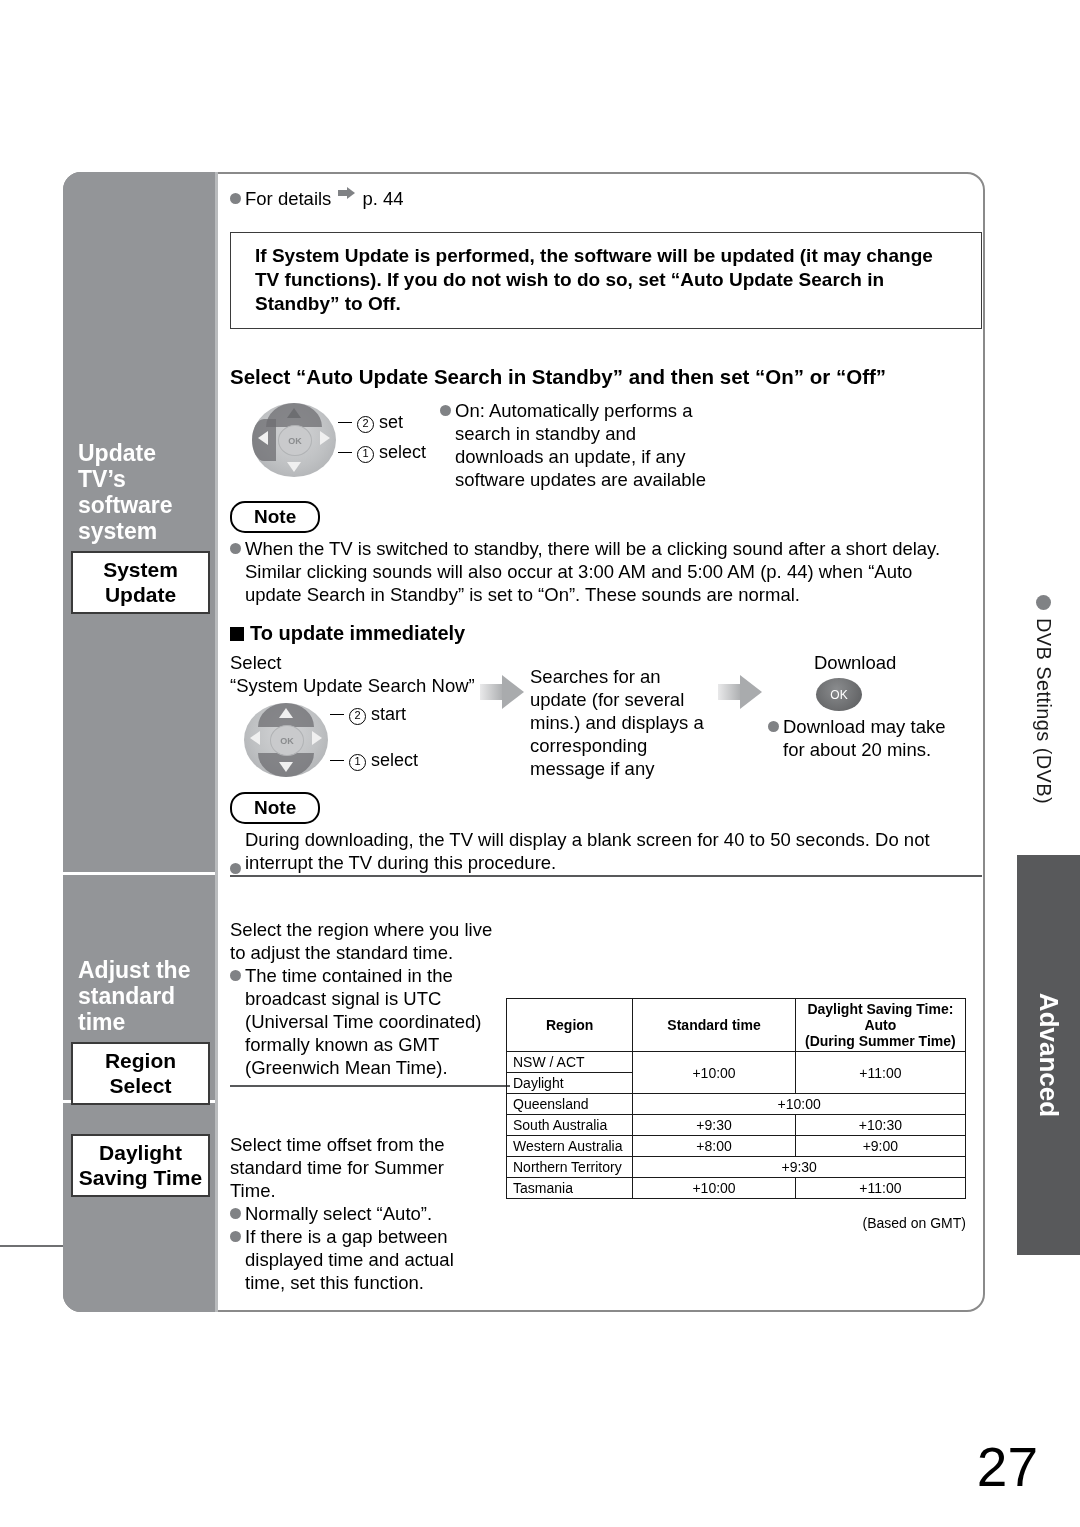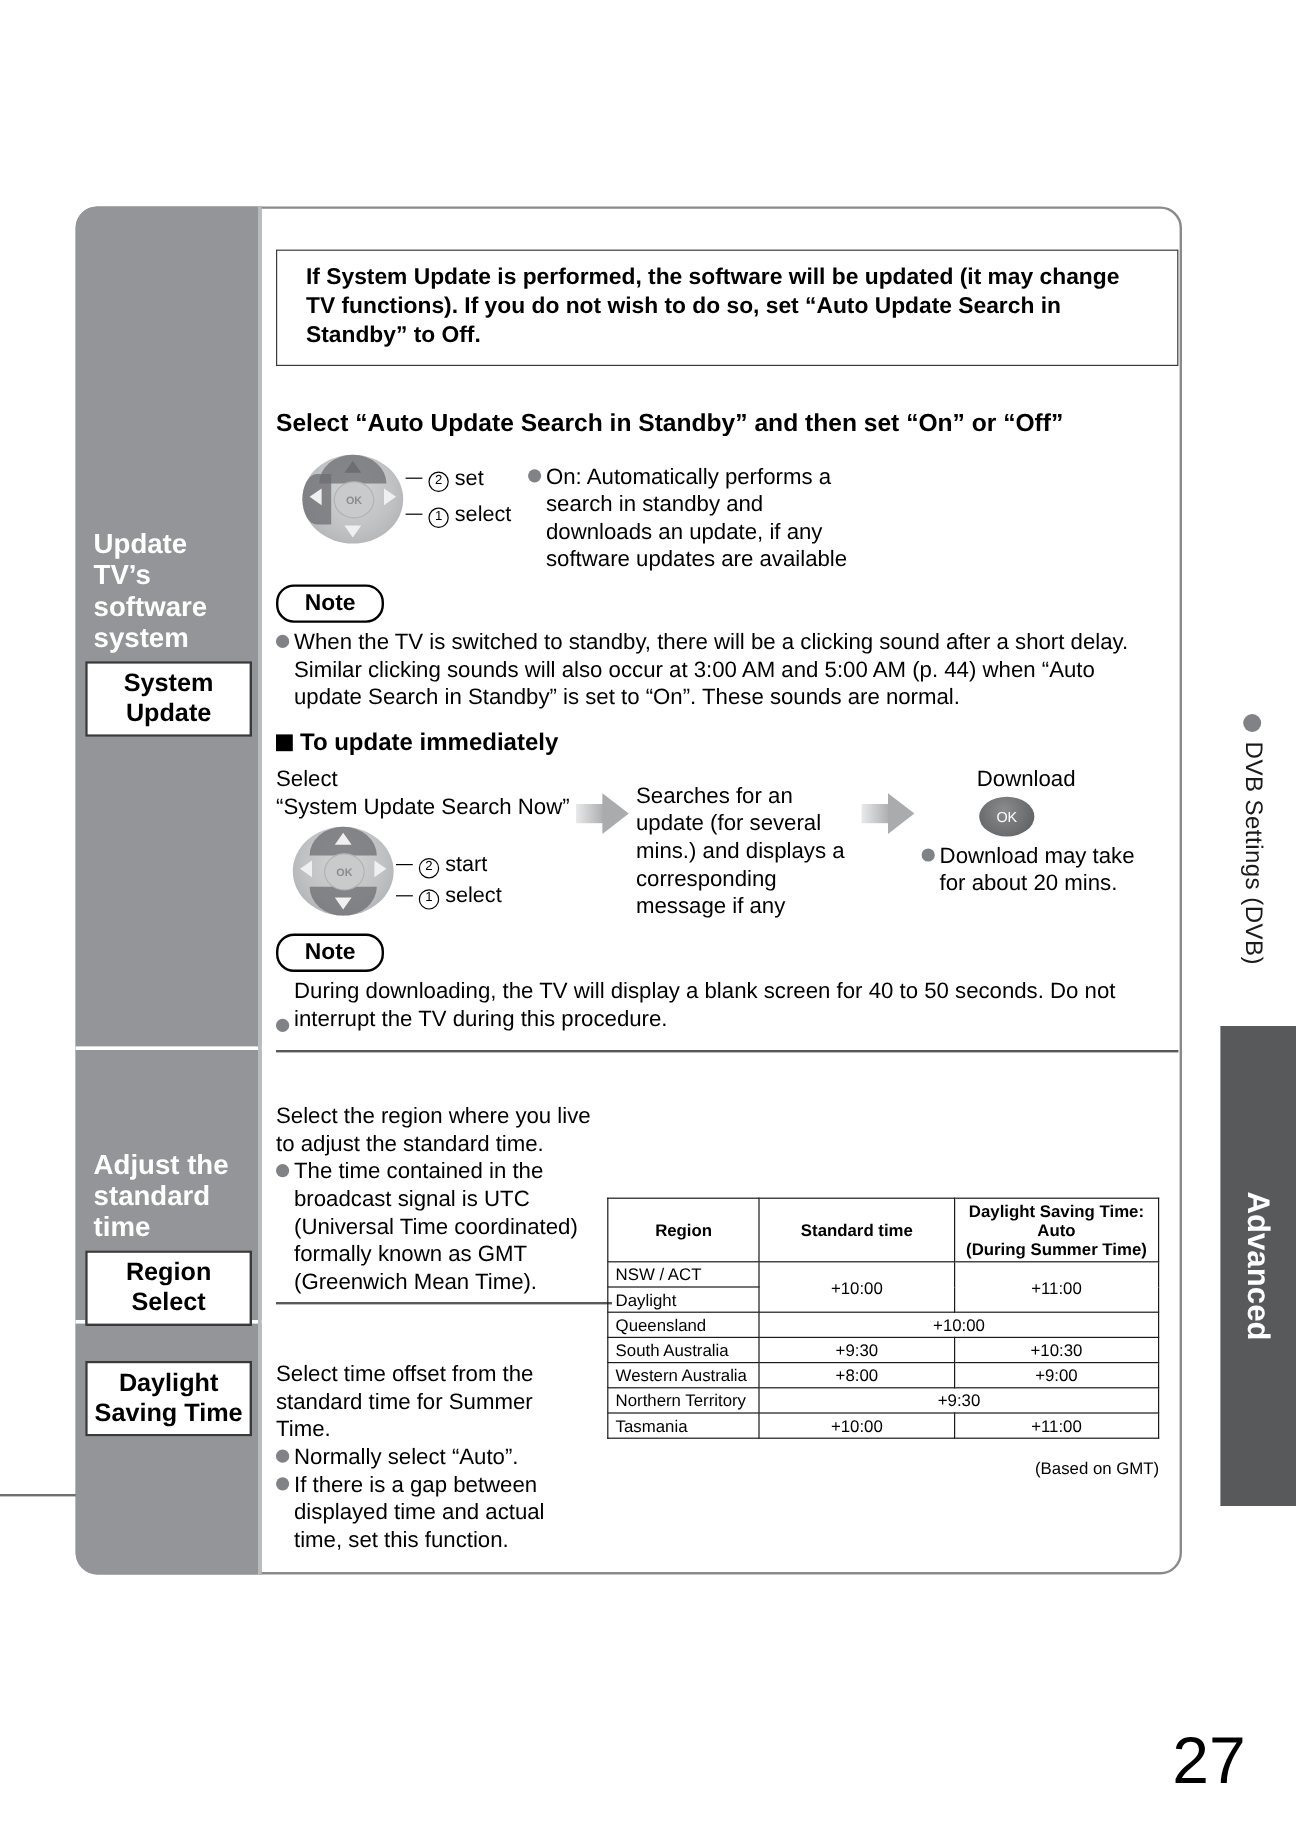--- a/index.html
+++ b/index.html
@@ -260,6 +260,12 @@
 
   <div class="content">
 
+    <div class="bullet-row t" style="margin-top:1px;">
+      <span class="bullet"></span>
+      <span>For details</span>
+      <span class="arrow-r"></span>
+      <span>p. 44</span>
+    </div>
 
     <div class="warnbox">If System Update is performed, the software will be updated (it may change TV functions). If you do not wish to do so, set “Auto Update Search in Standby” to Off.</div>
 

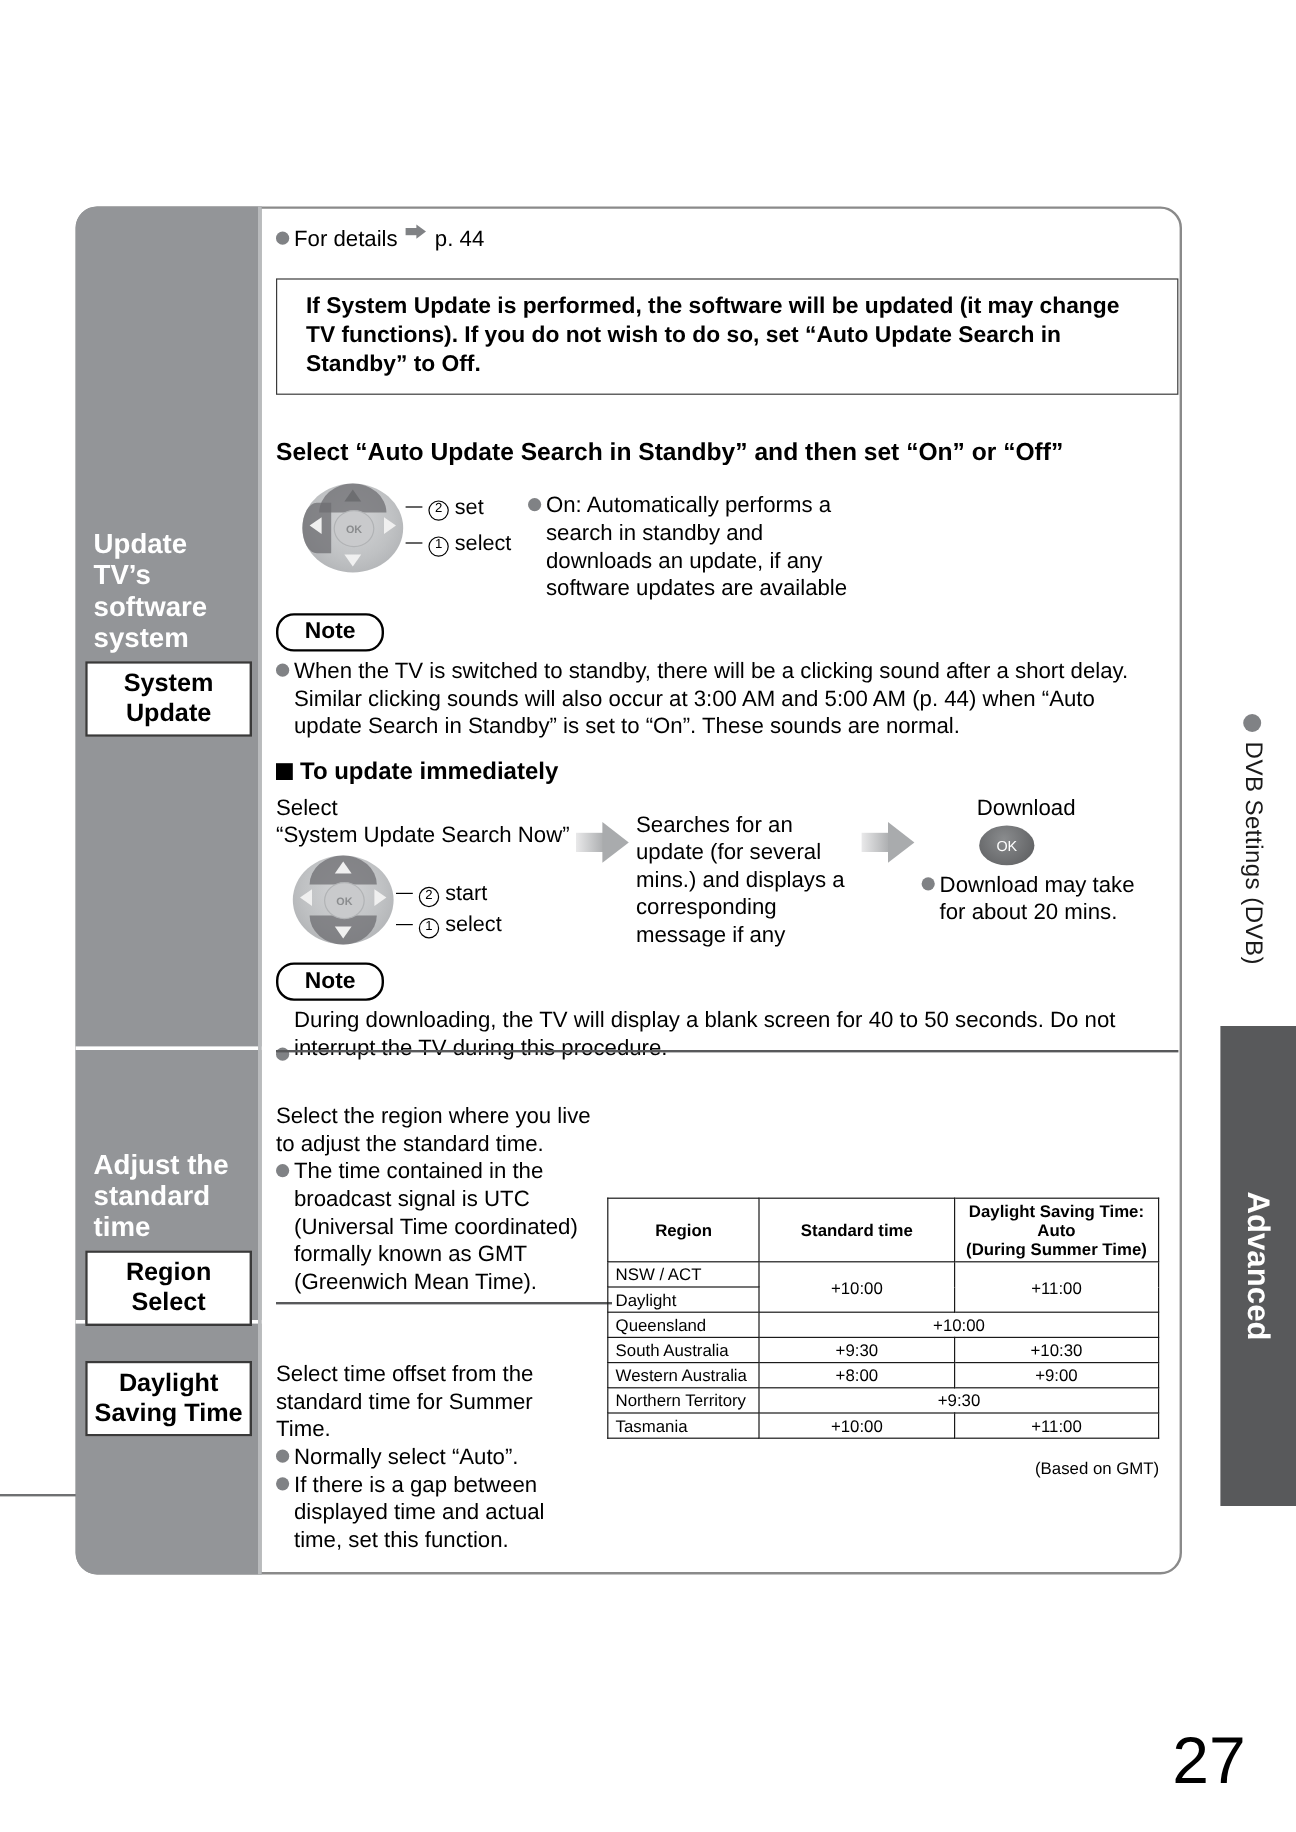--- a/index.html
+++ b/index.html
@@ -295,7 +295,7 @@
         </div>
       </div>
 
-      <div class="bullet-row t" style="width:285px;margin-left:-12px;margin-top:10px;">
+      <div class="bullet-row t" style="width:285px;margin-left:-12px;">
         <span class="bullet"></span>
         <span>On: Automatically performs a search in standby and downloads an update, if any software updates are available</span>
       </div>

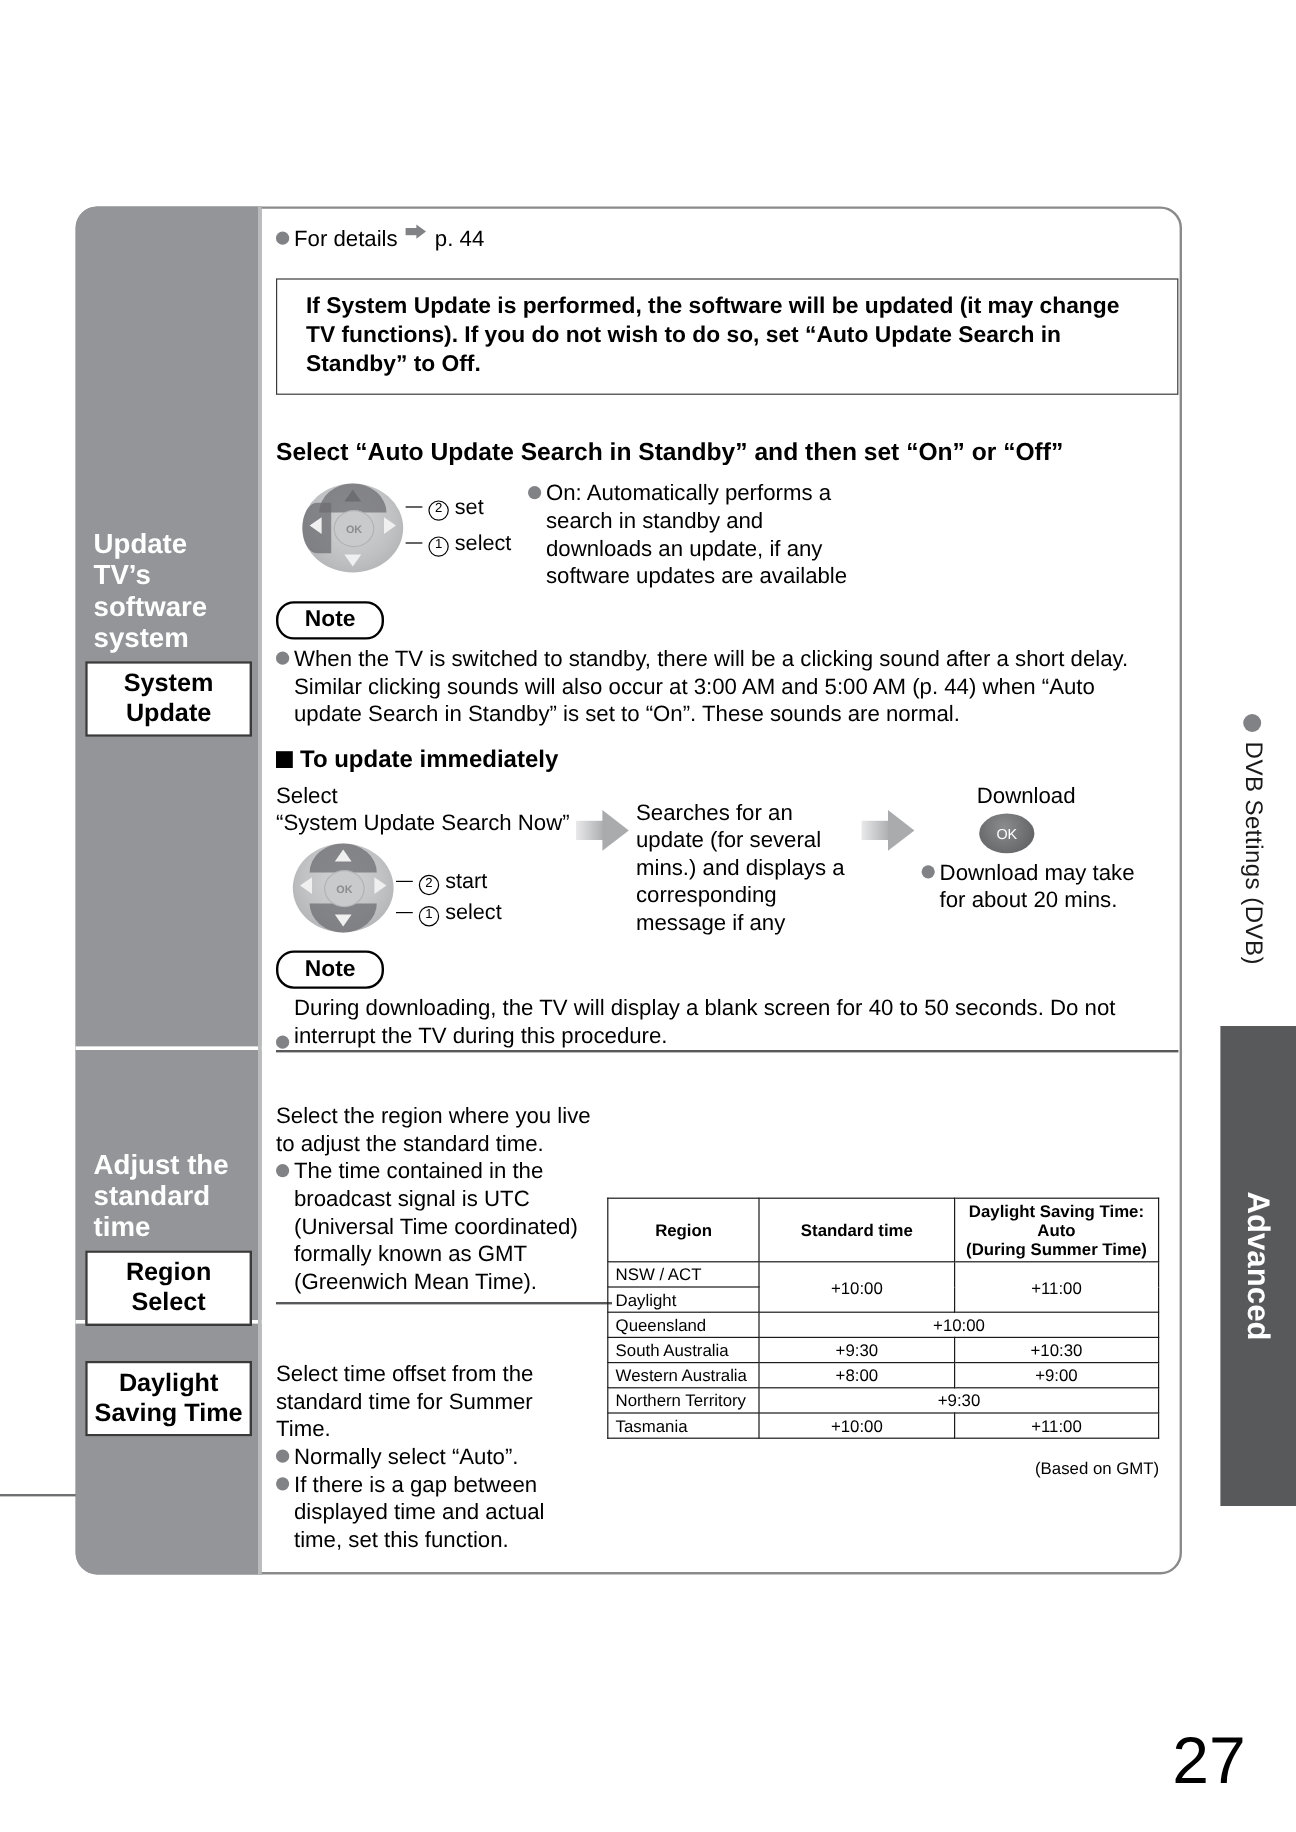--- a/index.html
+++ b/index.html
@@ -329,7 +329,7 @@
             <div class="seg rt"></div>
             <div class="ok">OK</div>
           </div>
-          <div class="callout" style="position:absolute;left:100px;top:20px;white-space:nowrap;">
+          <div class="callout" style="position:absolute;left:100px;top:0;white-space:nowrap;">
             <span class="lead" style="width:14px;"></span>
             <span class="circnum">2</span><span>start</span>
           </div>

